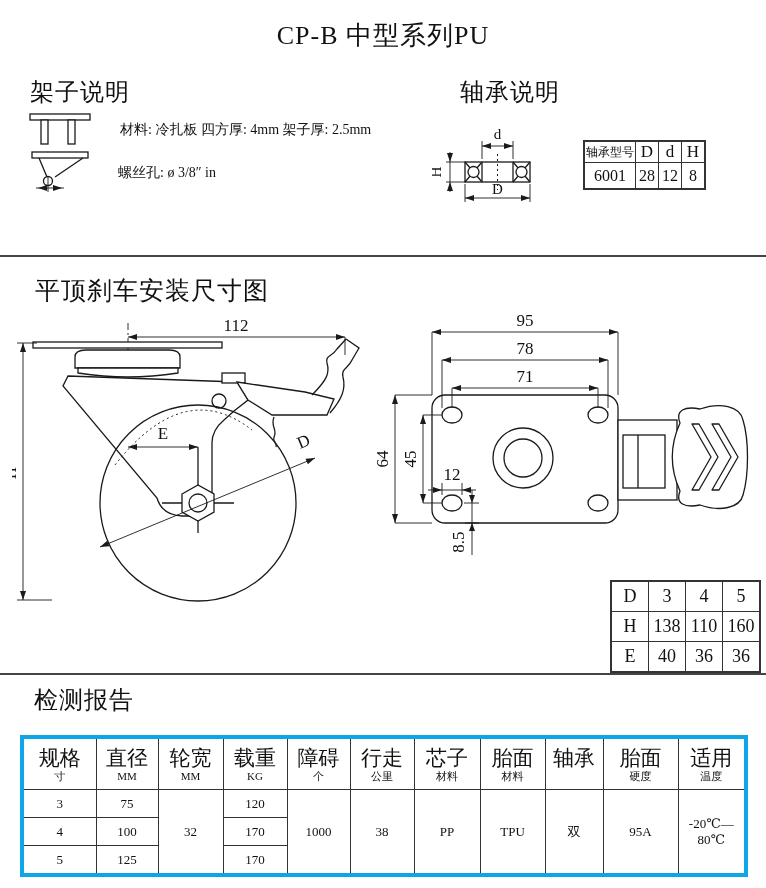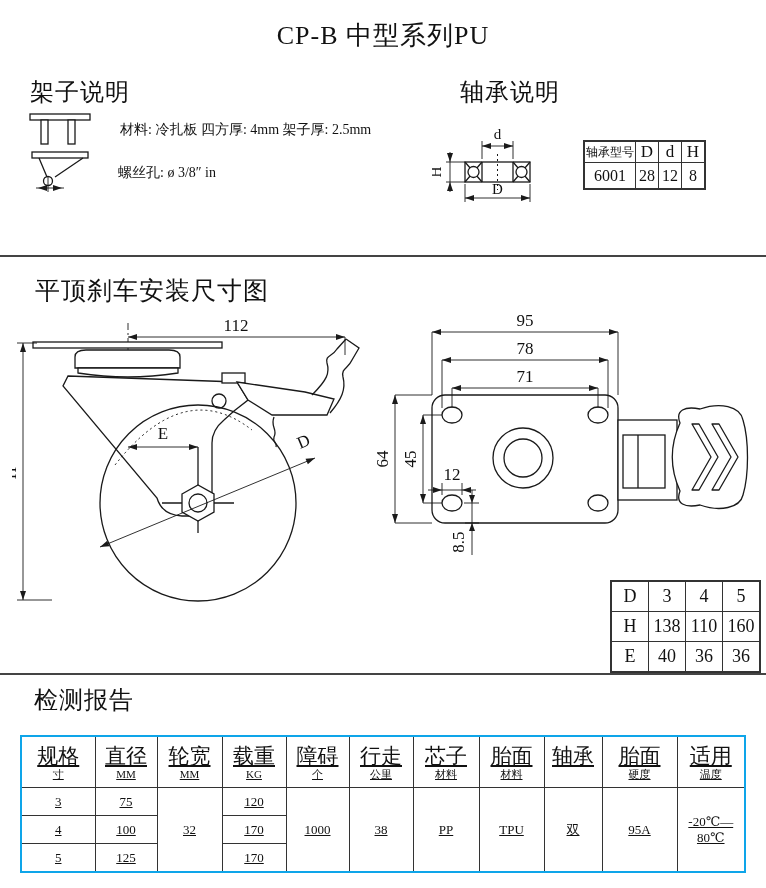--- a/index.html
+++ b/index.html
@@ -36,7 +36,7 @@
   .dhe table{border:2px solid #333;}
   .dhe td{width:36px;height:29px;font-size:18px;}
   .rtable{position:absolute;left:20px;top:735px;}
-  .rtable table{border:2px solid #0ea5e9;width:725px;text-decoration:underline;}
+  .rtable table{border:4px solid #0ea5e9;width:725px;}
   .rtable th{height:50px;}
   .rtable td{height:27px;font-size:13px;}
   .h-title{font-size:21px;line-height:24px;}

